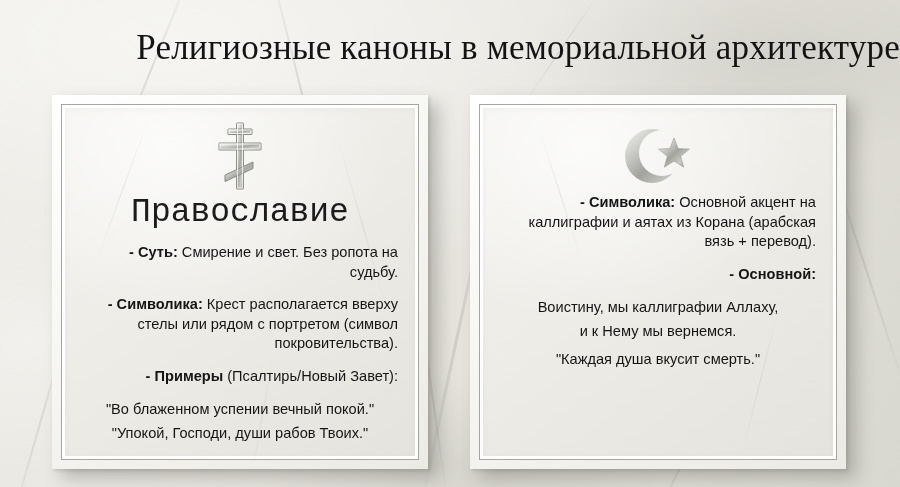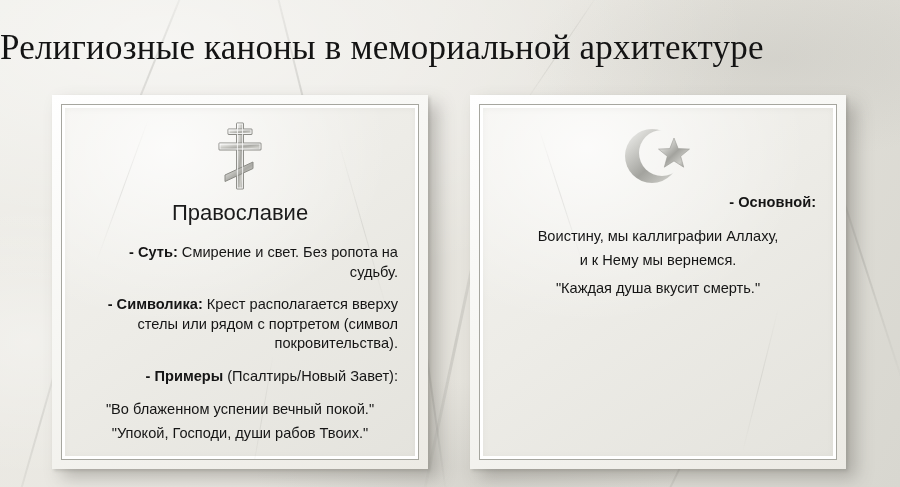--- a/index.html
+++ b/index.html
@@ -54,7 +54,7 @@
     top: 27px;
     left: 0;
     width: 900px;
-    text-align: left;
+    text-align: right;
     font-family: "Liberation Serif", "DejaVu Serif", serif;
     font-size: 35px;
     line-height: 42px;

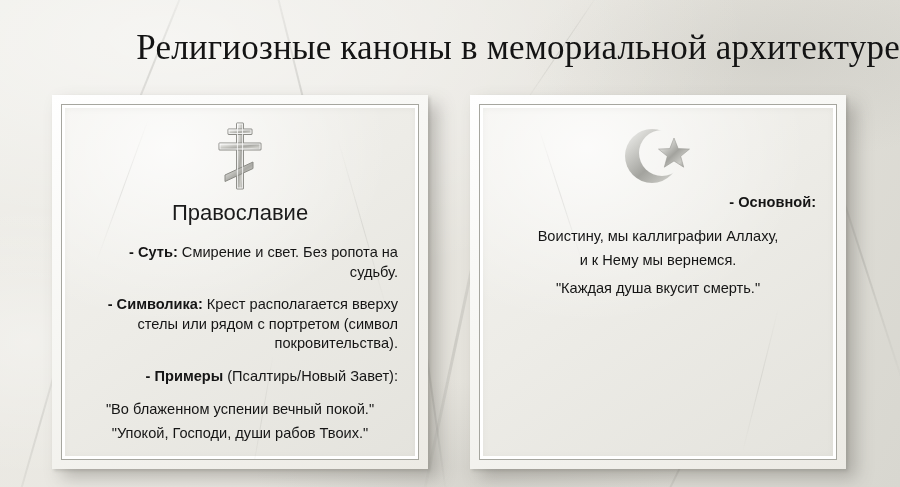--- a/index.html
+++ b/index.html
@@ -110,8 +110,8 @@
   
   .faith-name {
     text-align: center;
-    font-family: Liberation Sans, sans-serif;
-    font-size: 22px;
+    font-family: Liberation Mono, monospace;
+    font-size: 33px;
     line-height: 32px;
     color: #1b1b1b;
     margin-top: 4px;

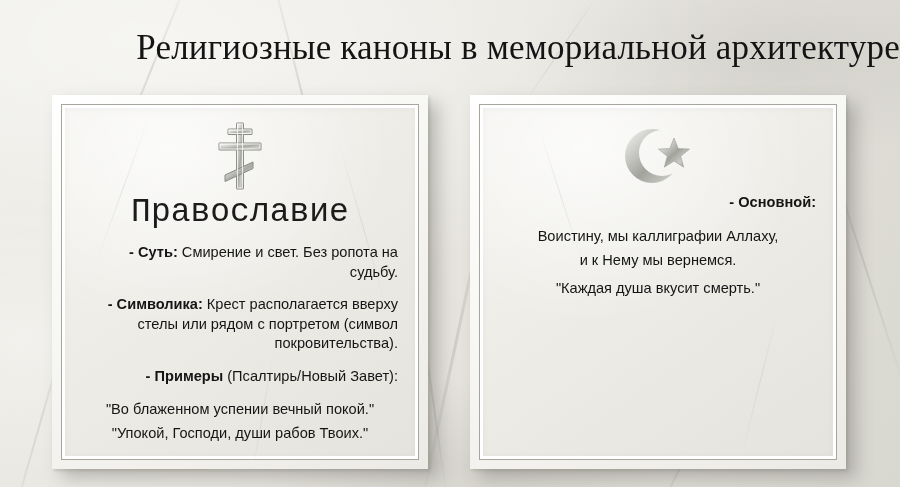--- a/index.html
+++ b/index.html
@@ -259,6 +259,9 @@
 
         <div class="bullets">
           <div class="bullet">
+            <b>- Символика:</b><span> Основной акцент на каллиграфии и аятах из Корана (арабская вязь + перевод).</span>
+          </div>
+          <div class="bullet">
             <b>- Основной:</b><span></span>
           </div>
         </div>

